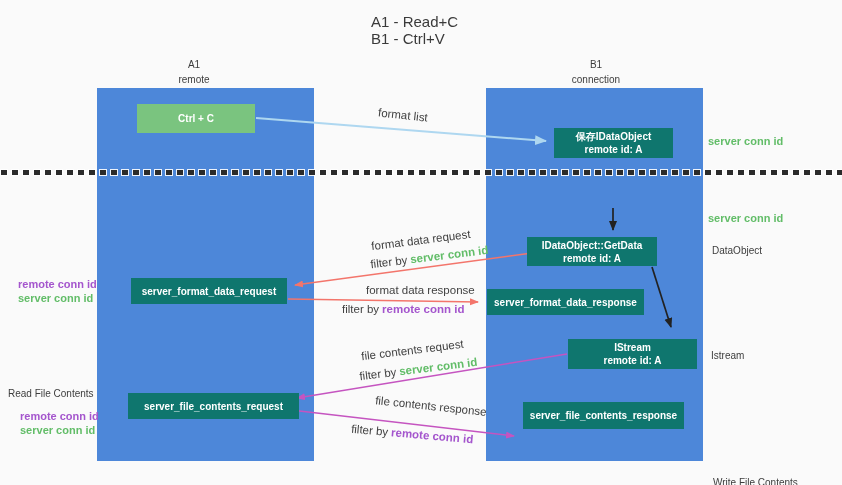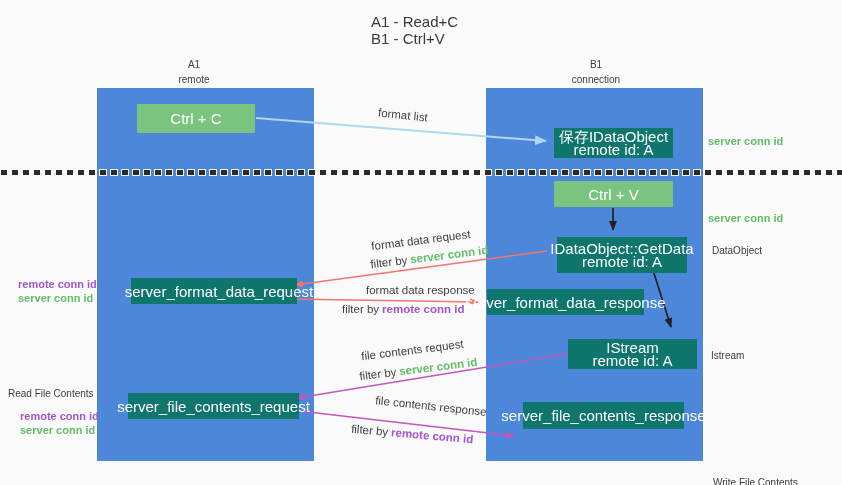--- a/index.html
+++ b/index.html
@@ -15,7 +15,7 @@
     background:repeating-linear-gradient(90deg,#2b2b2b 0 6px,transparent 6px 11px);}
   .arrows{left:0;top:0;z-index:4;pointer-events:none;}
   .box{z-index:5;display:flex;flex-direction:column;align-items:center;justify-content:center;
-    color:#fff;font-size:15px;line-height:13px;text-align:right;white-space:nowrap;}
+    color:#fff;font-size:10px;line-height:13px;text-align:right;white-space:nowrap;font-weight:bold;}
   .green{background:#7ac47f;}
   .orange{background:#0f766e;}
   .lbl{z-index:6;font-size:11.5px;color:#424242;white-space:nowrap;}

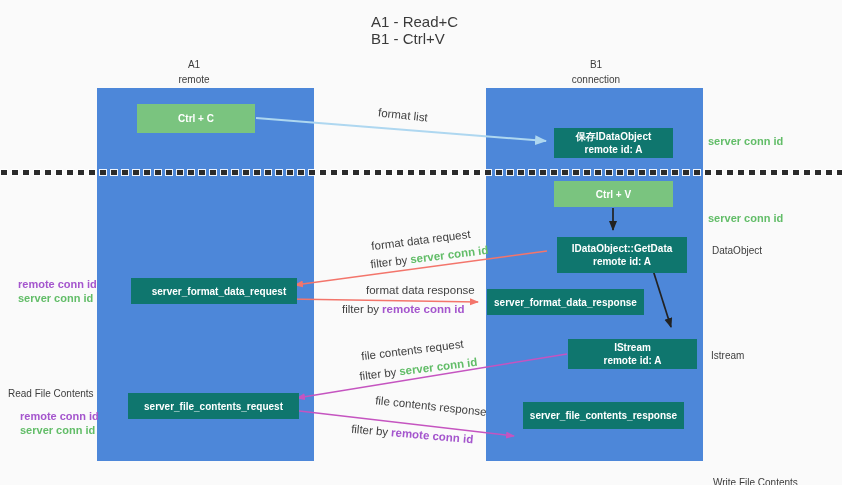--- a/index.html
+++ b/index.html
@@ -83,9 +83,6 @@
     <div>保存IDataObject</div>
     <div>remote id: A</div>
   </div>
-  <div class="abs box green" style="left:554px;top:181px;width:119px;height:26px;">
-    <div>Ctrl + V</div>
-  </div>
   <div class="abs box orange" style="left:557px;top:237px;width:130px;height:36px;">
     <div>IDataObject::GetData</div>
     <div>remote id: A</div>

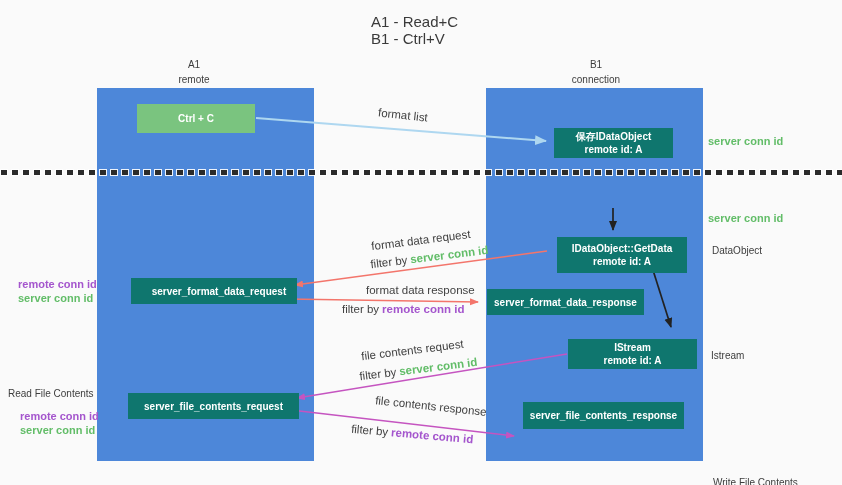--- a/index.html
+++ b/index.html
@@ -83,7 +83,7 @@
     <div>保存IDataObject</div>
     <div>remote id: A</div>
   </div>
-  <div class="abs box orange" style="left:557px;top:237px;width:130px;height:36px;">
+  <div class="abs box orange" style="left:527px;top:237px;width:130px;height:29px;">
     <div>IDataObject::GetData</div>
     <div>remote id: A</div>
   </div>

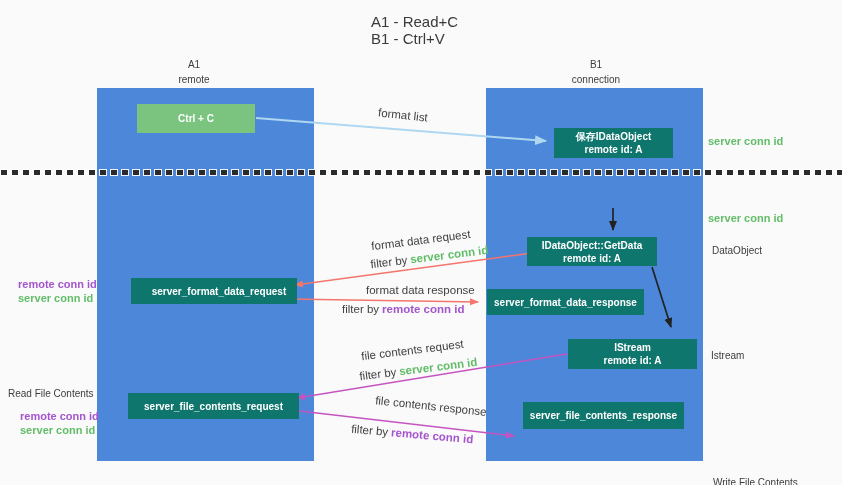--- a/index.html
+++ b/index.html
@@ -87,7 +87,7 @@
     <div>IDataObject::GetData</div>
     <div>remote id: A</div>
   </div>
-  <div class="abs box orange" style="left:131px;top:278px;width:156px;height:26px;padding-left:10px;">
+  <div class="abs box orange" style="left:131px;top:278px;width:156px;height:26px;">
     <div>server_format_data_request</div>
   </div>
   <div class="abs box orange" style="left:487px;top:289px;width:157px;height:26px;">

